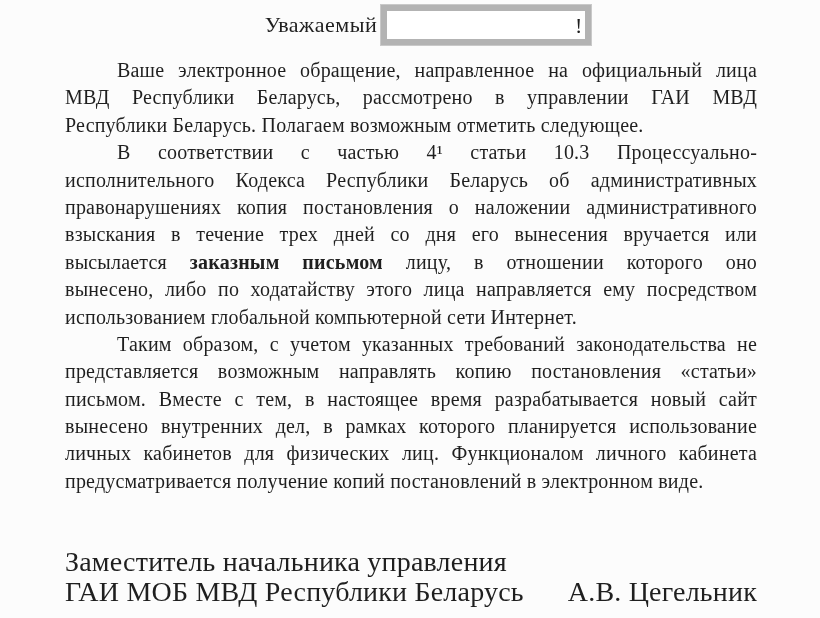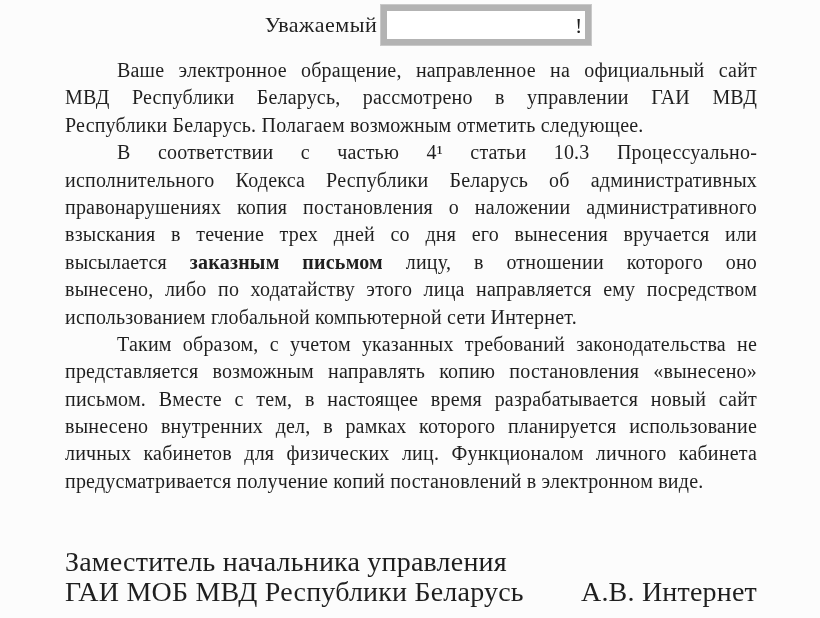--- a/index.html
+++ b/index.html
@@ -91,7 +91,7 @@
   </div>
 
   <div class="body" id="body-text">
-      <div class="line line-first"><span>Ваше электронное обращение, направленное на официальный сайт</span></div>
+      <div class="line line-first"><span>Ваше электронное обращение, направленное на официальный лица</span></div>
       <div class="line"><span>МВД Республики Беларусь, рассмотрено в управлении ГАИ МВД</span></div>
       <div class="line line-last"><span>Республики Беларусь. Полагаем возможным отметить следующее.</span></div>
       <div class="line line-first"><span>В соответствии с частью 4¹ статьи 10.3 Процессуально-</span></div>

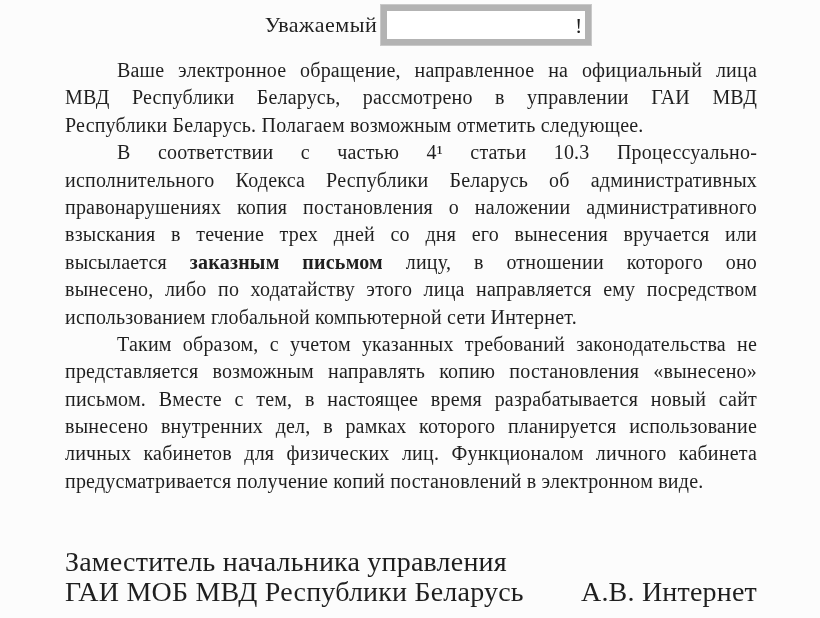--- a/index.html
+++ b/index.html
@@ -102,7 +102,7 @@
       <div class="line"><span>вынесено, либо по ходатайству этого лица направляется ему посредством</span></div>
       <div class="line line-last"><span>использованием глобальной компьютерной сети Интернет.</span></div>
       <div class="line line-first"><span>Таким образом, с учетом указанных требований законодательства не</span></div>
-      <div class="line"><span>представляется возможным направлять копию постановления «вынесено»</span></div>
+      <div class="line"><span>представляется возможным направлять копию постановления «статьи»</span></div>
       <div class="line"><span>письмом. Вместе с тем, в настоящее время разрабатывается новый сайт</span></div>
       <div class="line"><span>вынесено внутренних дел, в рамках которого планируется использование</span></div>
       <div class="line"><span>личных кабинетов для физических лиц. Функционалом личного кабинета</span></div>

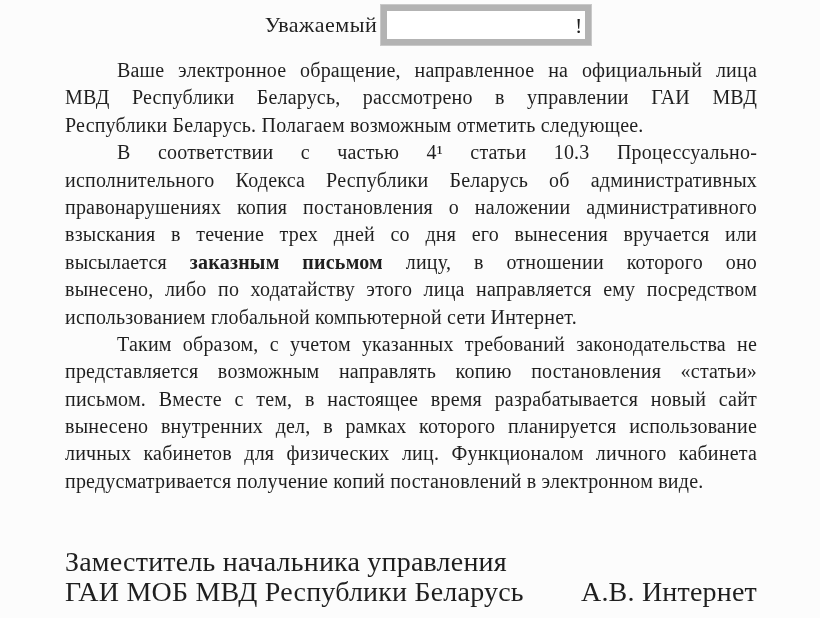--- a/index.html
+++ b/index.html
@@ -113,7 +113,7 @@
     <div class="sig-line">Заместитель начальника управления</div>
     <div class="sig-row">
       <span>ГАИ МОБ МВД Республики Беларусь</span>
-      <span>А.В. Интернет</span>
+      <span>А.В. Цегельник</span>
     </div>
   </div>
 

